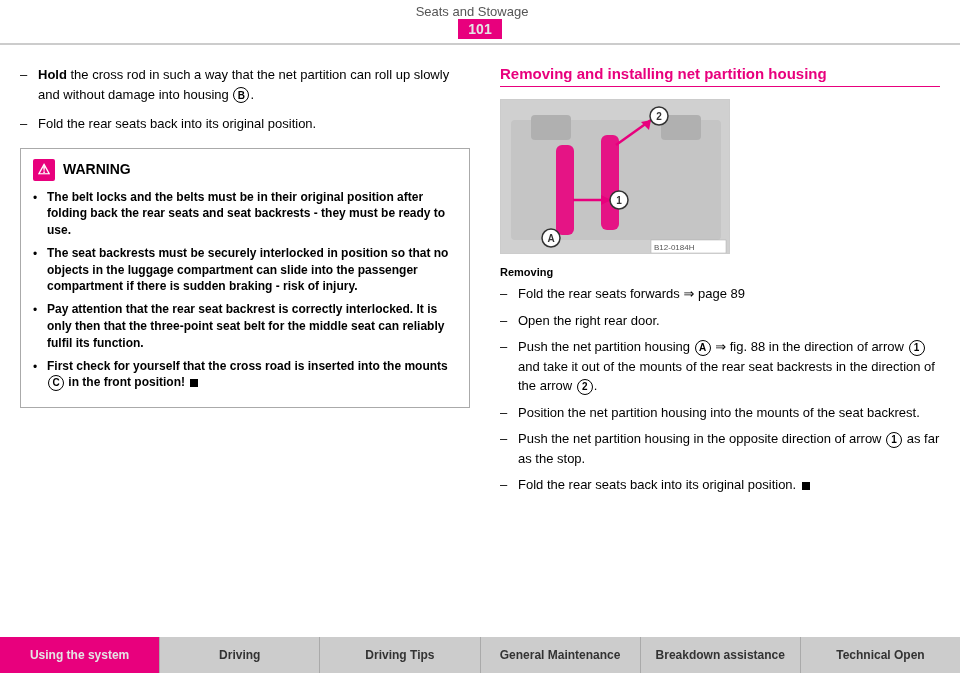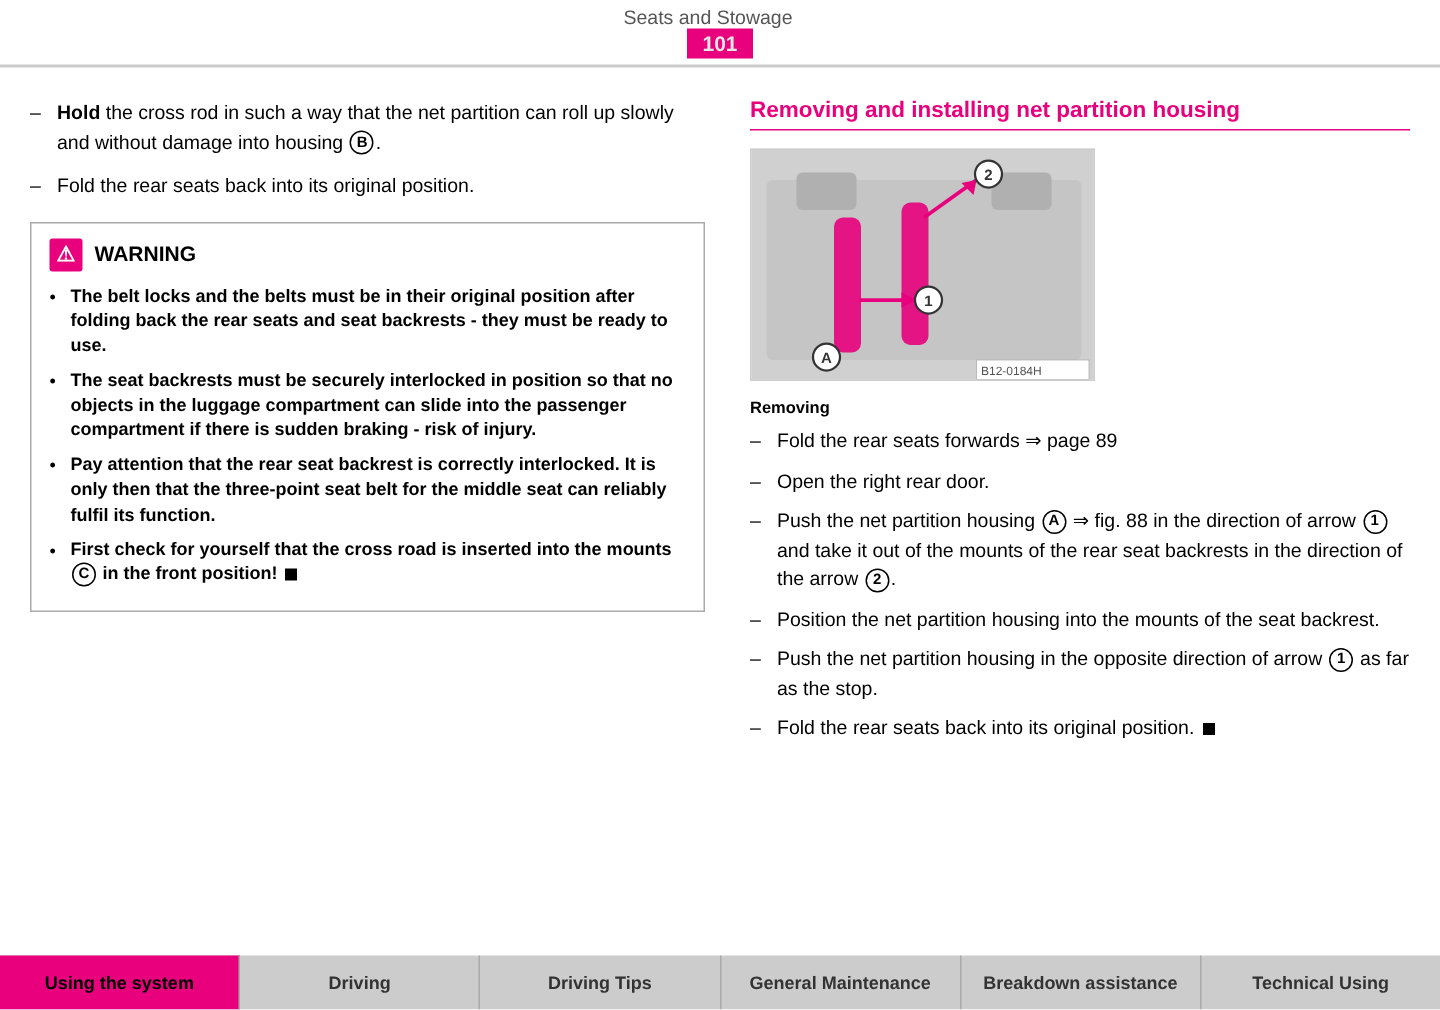--- a/index.html
+++ b/index.html
@@ -218,7 +218,7 @@
     }
     .footer-nav-item.active {
       background: #e8007d;
-      color: #000000;
+      color: #e5e5e5;
     }
   </style>
 </head>

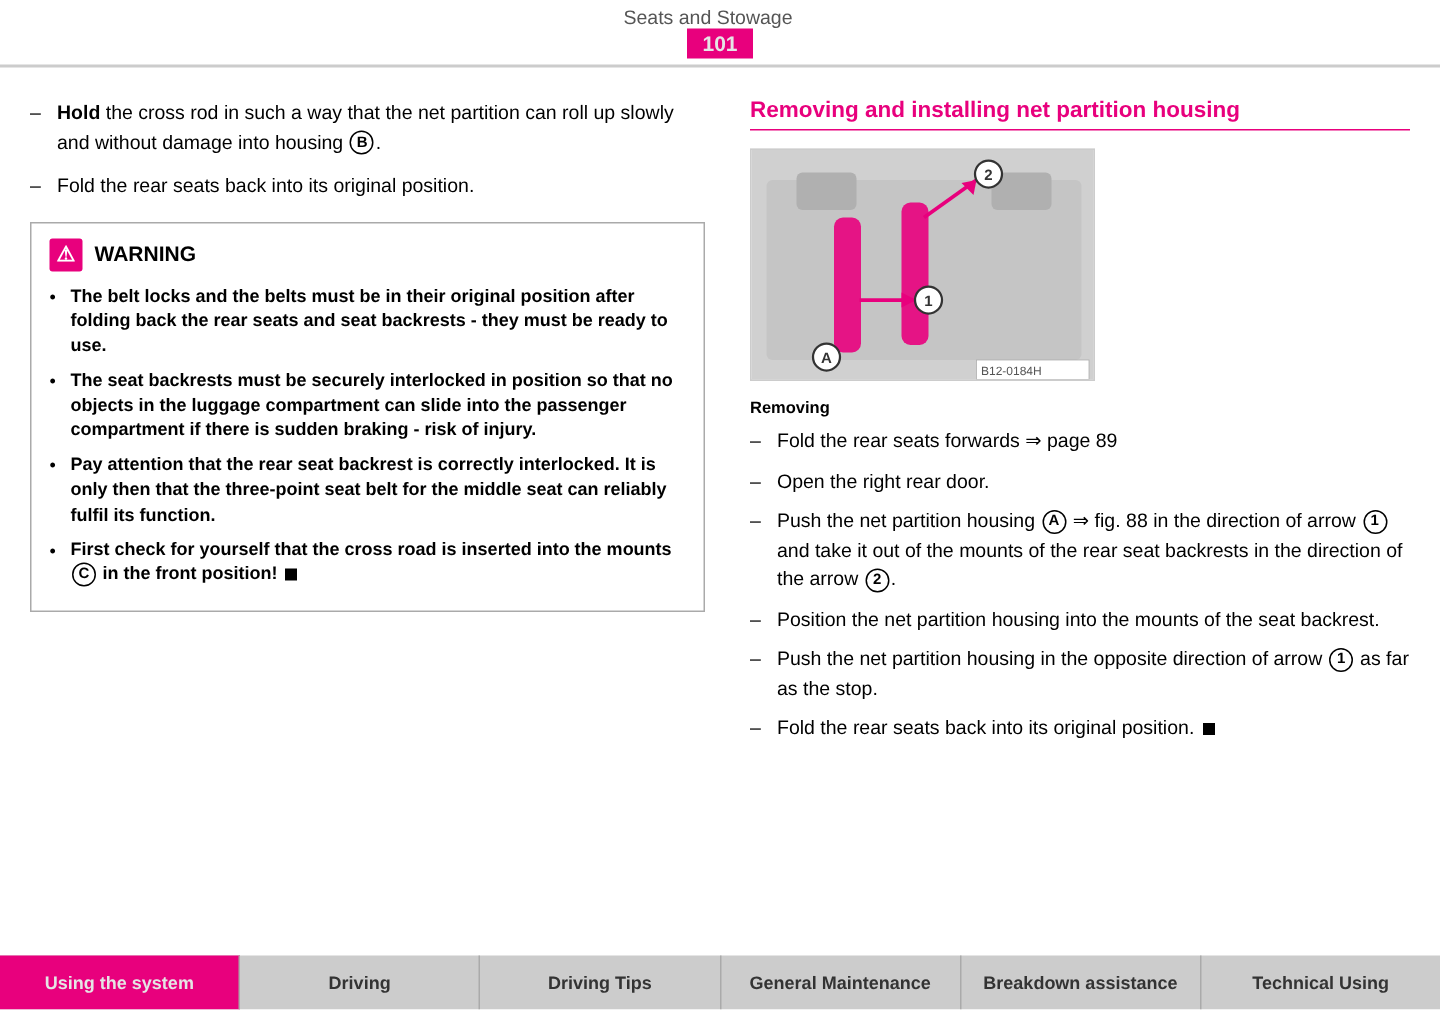--- a/index.html
+++ b/index.html
@@ -369,7 +369,7 @@
     <span>Breakdown assistance</span>
   </div>
   <div class="footer-nav-item">
-    <span>Technical Using</span>
+    <span>Technical Open</span>
   </div>
 </div>
 

